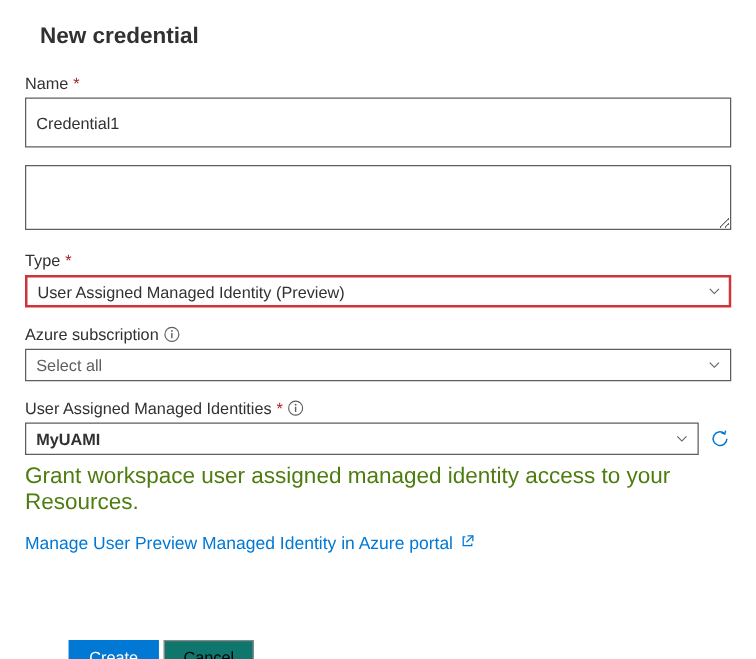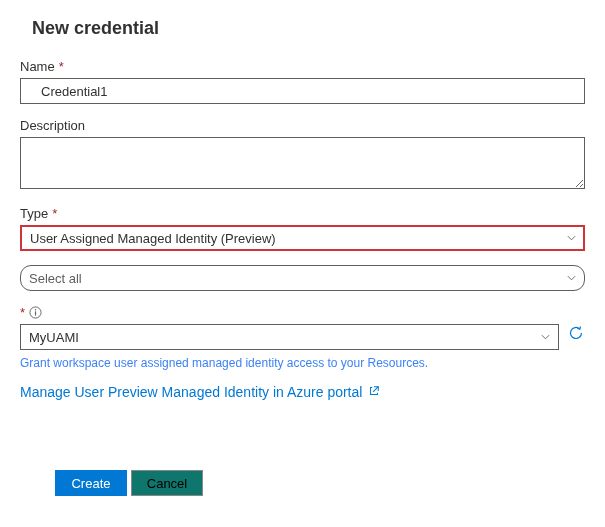--- a/index.html
+++ b/index.html
@@ -29,9 +29,9 @@
   .req { color: #a4262c; }
   .text-input {
     width: 100%;
-    height: 26px;
+    height: 40px;
     border: 1px solid #605e5c;
-    padding: 3px 20px;
+    padding: 3px 8px;
     font-size: 13px;
     font-family: inherit;
     color: #323130;

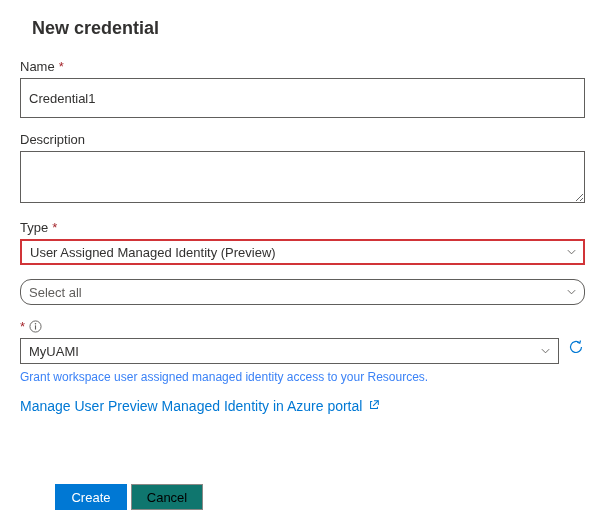--- a/index.html
+++ b/index.html
@@ -141,9 +141,6 @@
 
 
 <div class="field">
-  <div class="field-label">
-    <span>Description</span>
-  </div>
   <textarea class="textarea" style=""></textarea>
 </div>
 

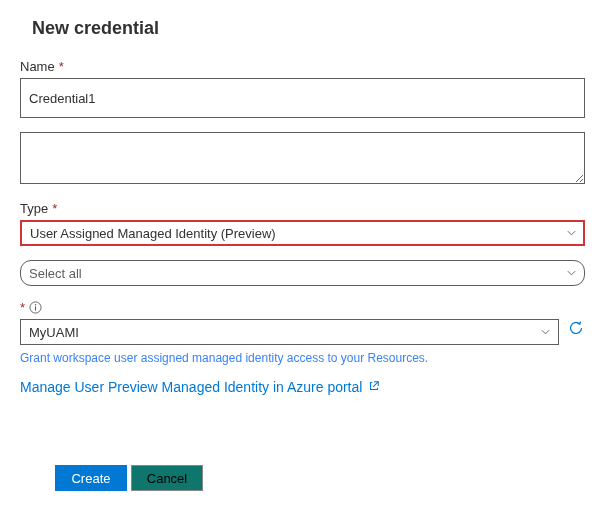--- a/index.html
+++ b/index.html
@@ -164,6 +164,16 @@
 
 
 <div class="field">
+  <div class="field-label">
+    <span>Azure subscription</span>
+    <span class="info-icon">
+      <svg width="13" height="13" viewBox="0 0 14 14">
+          <circle cx="7" cy="7" r="6" fill="none" stroke="#605e5c" stroke-width="1"></circle>
+          <circle cx="7" cy="4" r="0.8" fill="#605e5c"></circle>
+          <rect x="6.4" y="5.8" width="1.2" height="4.5" fill="#605e5c"></rect>
+        </svg>
+    </span>
+  </div>
   <div class="select-wrap">
     <div class="select placeholder">
       <span>Select all</span>

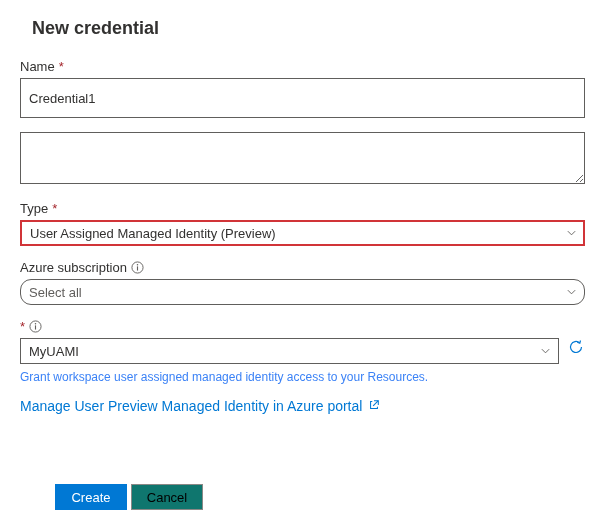--- a/index.html
+++ b/index.html
@@ -65,7 +65,7 @@
   .select.highlight {
     border: 2px solid #d13438;
   }
-  .select.placeholder { color: #605e5c; border-radius: 11px; }
+  .select.placeholder { color: #605e5c; }
   .chevron {
     position: absolute;
     right: 8px;

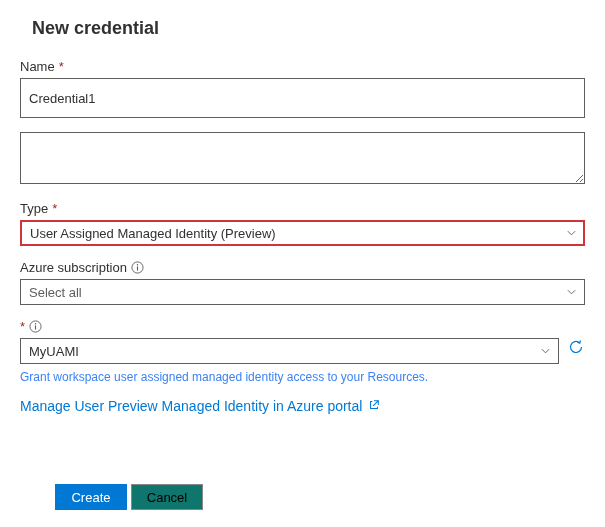--- a/index.html
+++ b/index.html
@@ -189,6 +189,7 @@
 
 <div class="field" style="margin-bottom:6px;">
   <div class="field-label">
+    <span>User Assigned Managed Identities</span>
     <span class="req">*</span>
     <span class="info-icon">
       <svg width="13" height="13" viewBox="0 0 14 14">

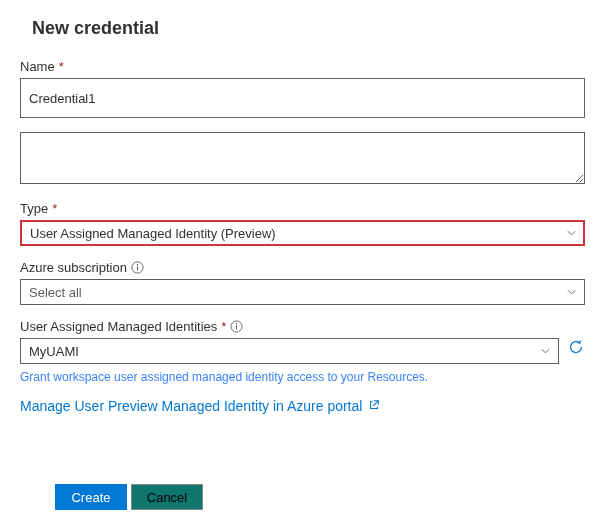--- a/index.html
+++ b/index.html
@@ -76,8 +76,9 @@
   .chevron svg { display:block; }
   .row {
     display: flex;
-    align-items: flex-start;
+    align-items: center;
     gap: 8px;
+    font-weight: bold;
   }
   .row .select-wrap { flex: 1; }
   .refresh-btn {

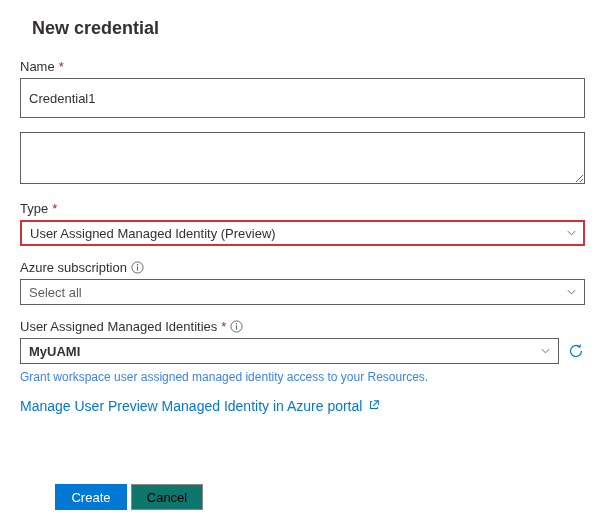--- a/index.html
+++ b/index.html
@@ -89,8 +89,8 @@
   }
   .info-icon { display:inline-flex; }
   .hint {
-    font-size: 12px;
-    color: #3b82f6;
+    font-size: 18px;
+    color: #4d7c0f;
     margin: 4px 0 14px 0;
   }
   .link {

